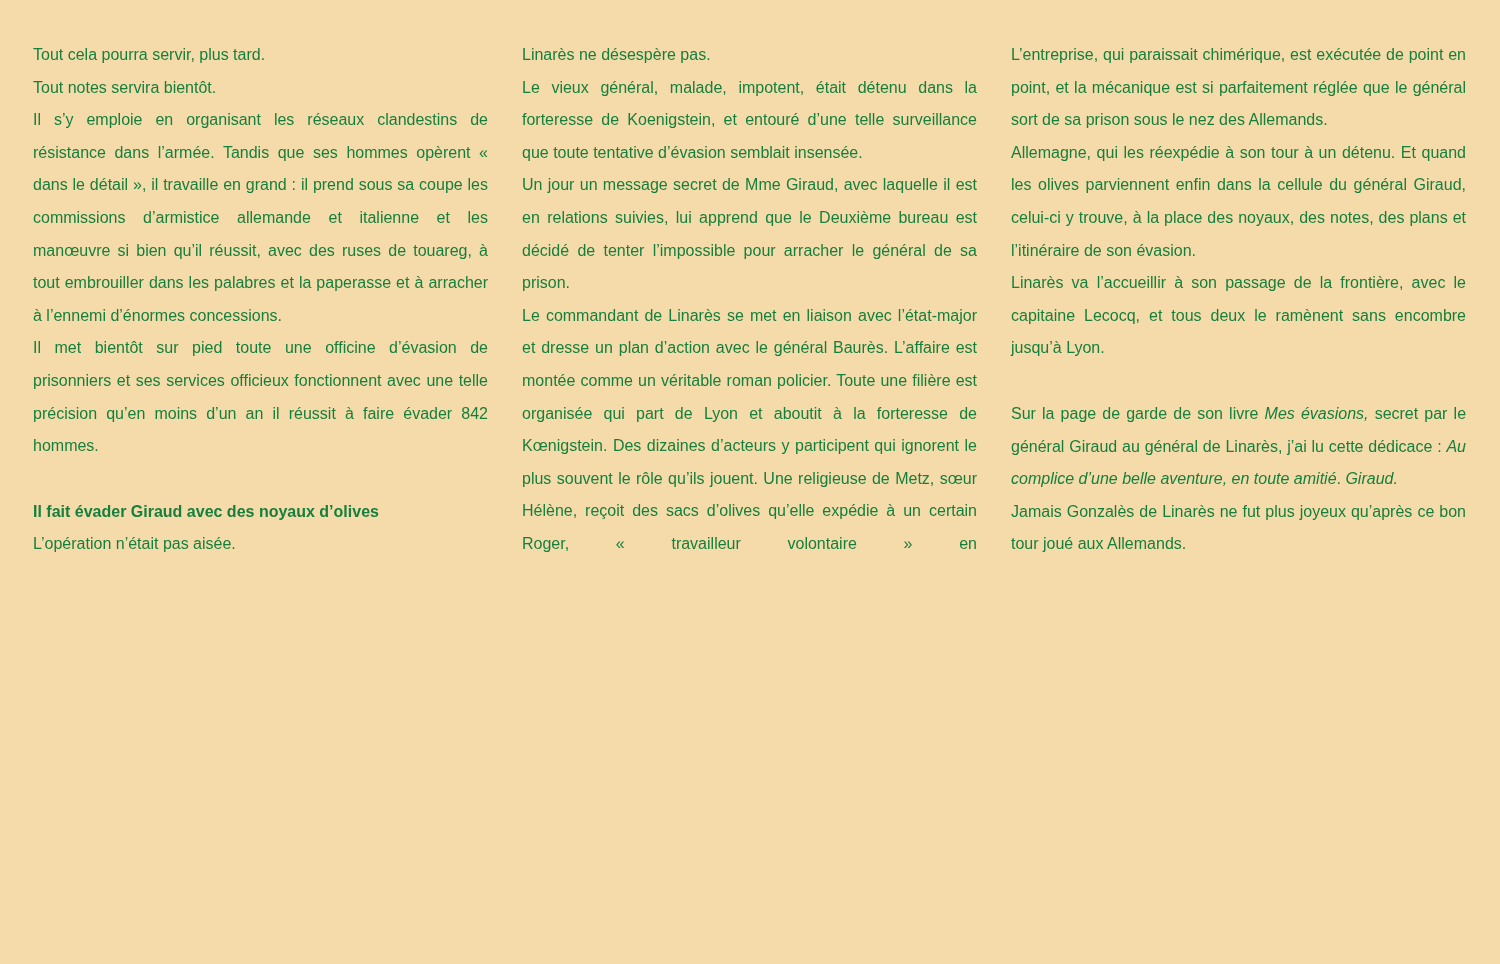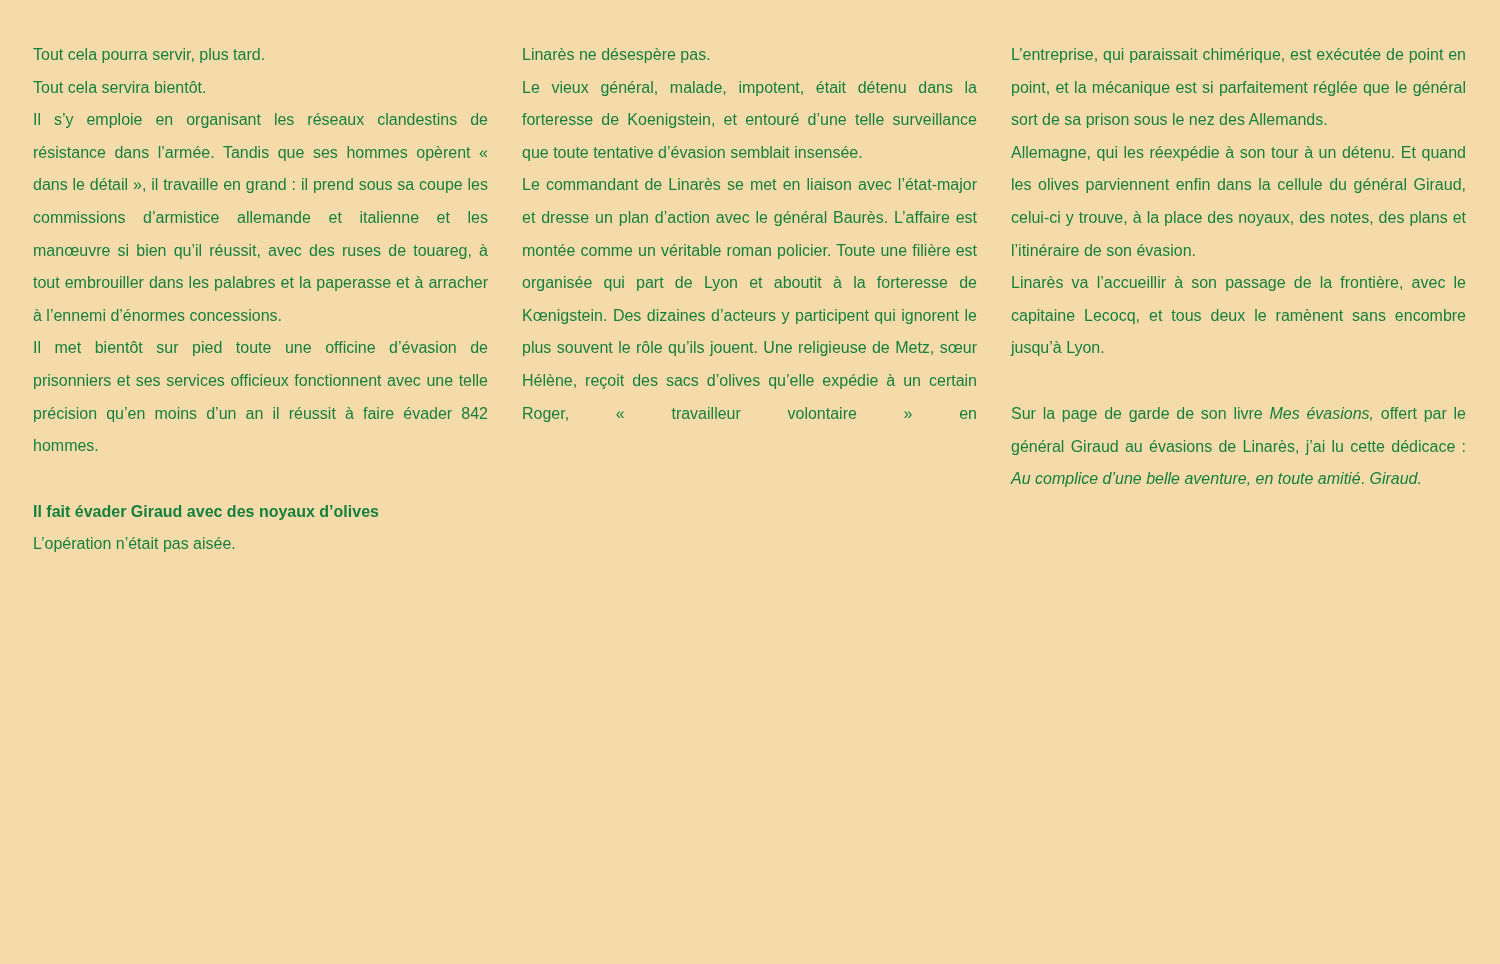--- a/index.html
+++ b/index.html
@@ -53,7 +53,7 @@
   <div class="columns">
     <div class="col">
         <p class="para"><span>Tout cela pourra servir, plus tard.</span></p>
-        <p class="para"><span>Tout cela servira bientôt.</span></p>
+        <p class="para"><span>Tout notes servira bientôt.</span></p>
         <p class="para"><span>Il s’y emploie en organisant les réseaux clandestins de résistance dans l’armée. Tandis que ses hommes opèrent « dans le détail », il travaille en grand : il prend sous sa coupe les commissions d’armistice allemande et italienne et les manœuvre si bien qu’il réussit, avec des ruses de touareg, à tout embrouiller dans les palabres et la paperasse et à arracher à l’ennemi d’énormes concessions.</span></p>
         <p class="para"><span>Il met bientôt sur pied toute une officine d’évasion de prisonniers et ses services officieux fonctionnent avec une telle précision qu’en moins d’un an il réussit à faire évader 842 hommes.</span></p>
         <div class="spacer"></div>

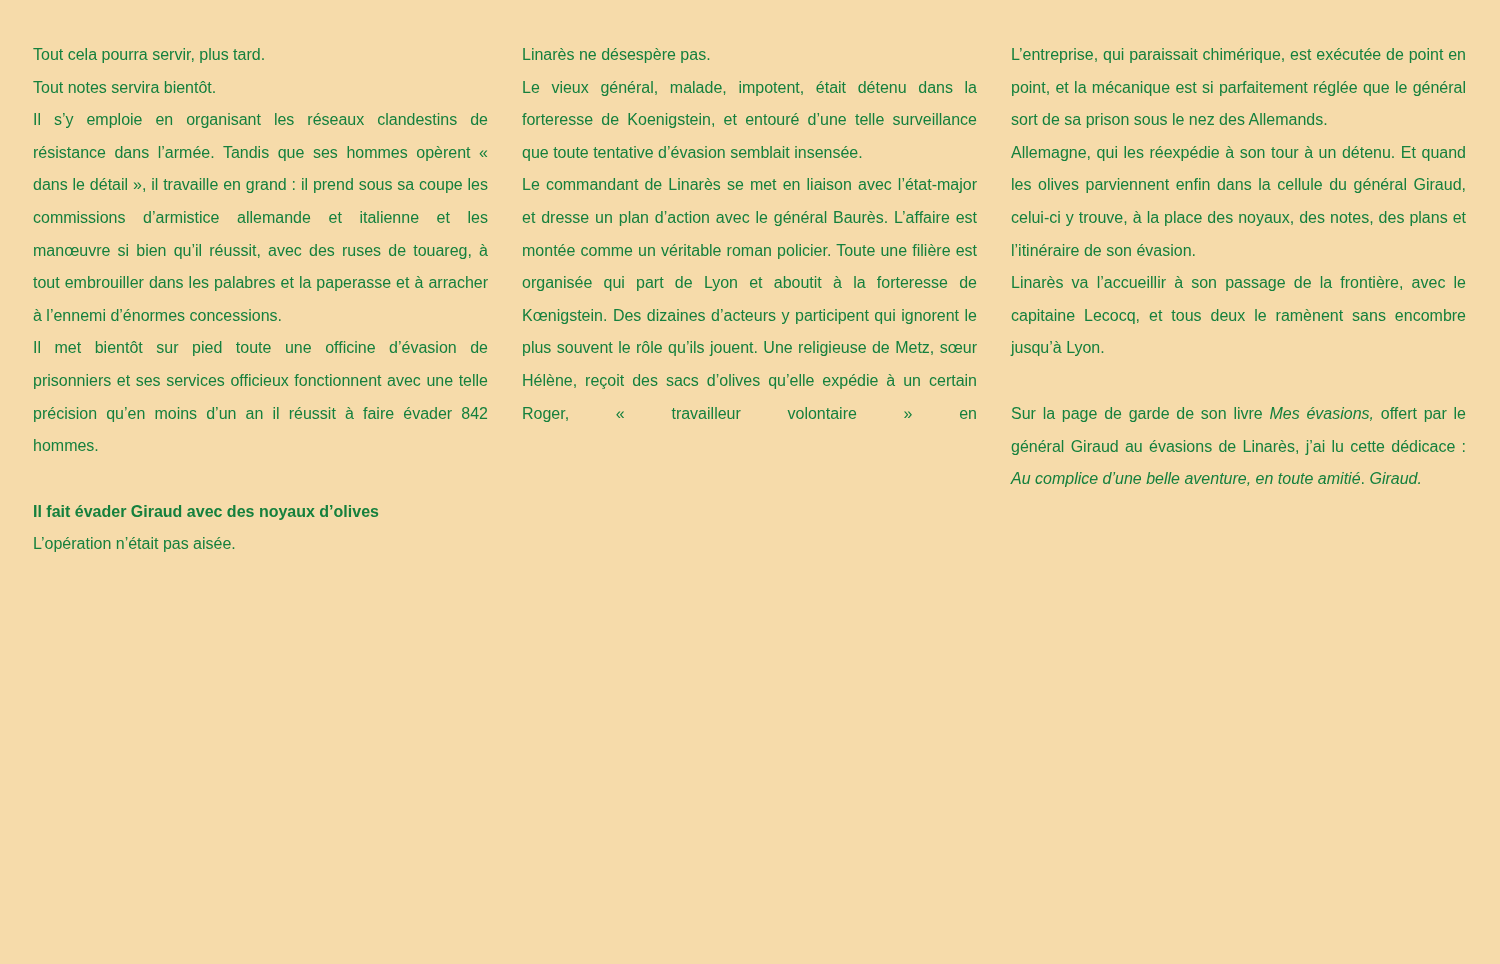--- a/index.html
+++ b/index.html
@@ -63,6 +63,7 @@
     <div class="col">
         <p class="para"><span>Linarès ne désespère pas.</span></p>
         <p class="para"><span>Le vieux général, malade, impotent, était détenu dans la forteresse de Koenigstein, et entouré d’une telle surveillance que toute tentative d’évasion semblait insensée.</span></p>
+        <p class="para"><span>Un jour un message secret de Mme Giraud, avec laquelle il est en relations suivies, lui apprend que le Deuxième bureau est décidé de tenter l’impossible pour arracher le général de sa prison.</span></p>
         <p class="para justify-last"><span>Le commandant de Linarès se met en liaison avec l’état-major et dresse un plan d’action avec le général Baurès. L’affaire est montée comme un véritable roman policier. Toute une filière est organisée qui part de Lyon et aboutit à la forteresse de Kœnigstein. Des dizaines d’acteurs y participent qui ignorent le plus souvent le rôle qu’ils jouent. Une religieuse de Metz, sœur Hélène, reçoit des sacs d’olives qu’elle expédie à un certain Roger, « travailleur volontaire » en</span></p>
       </div>
     <div class="col">

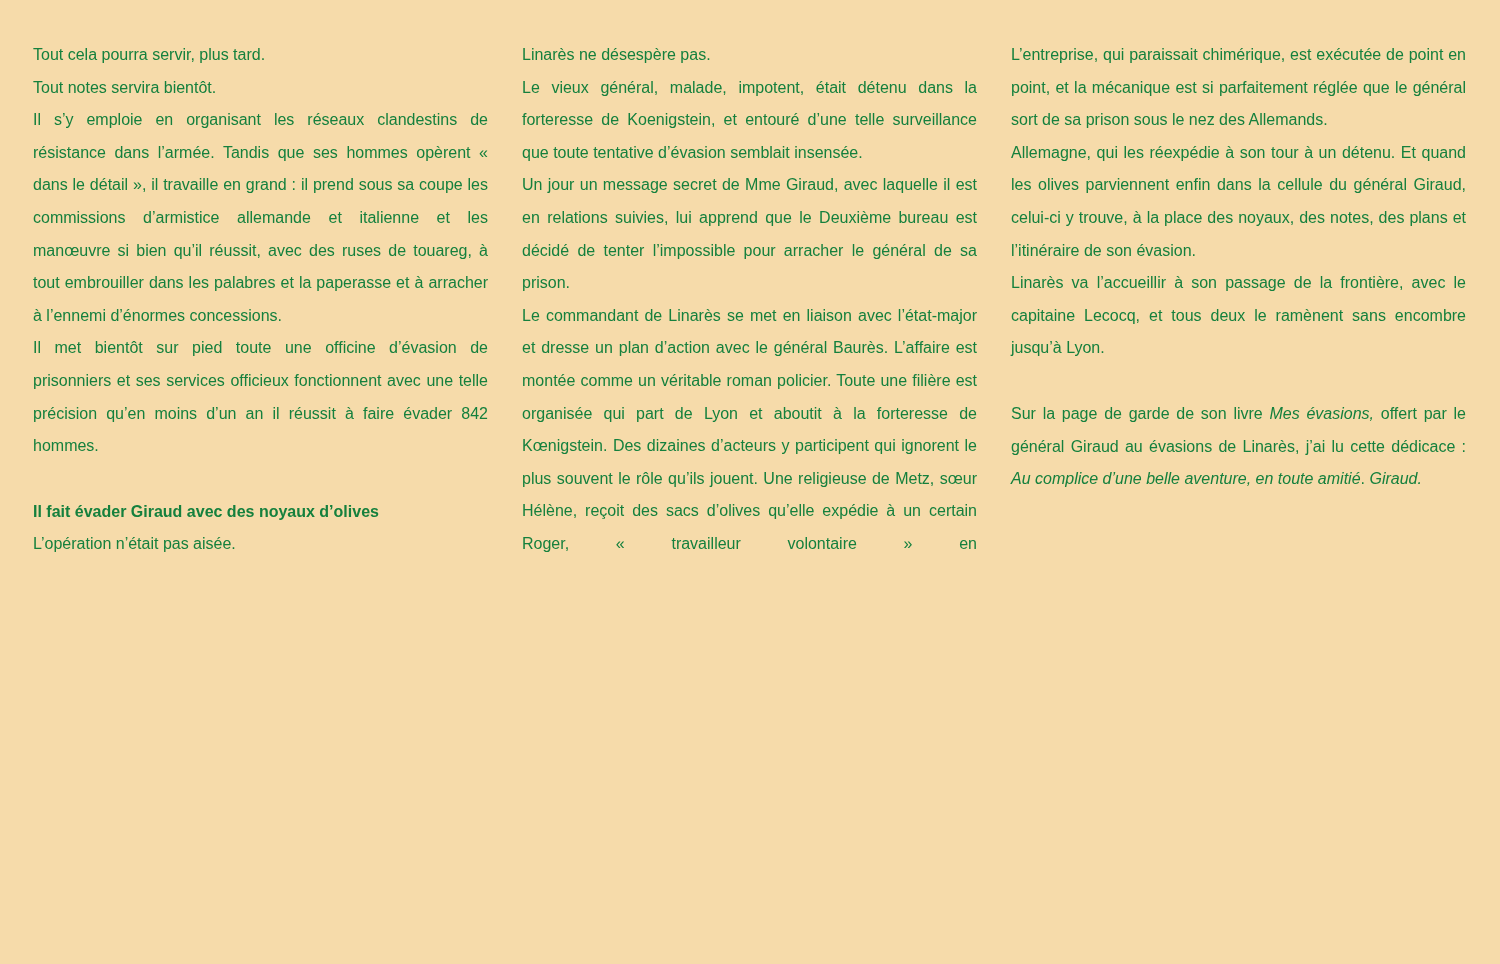--- a/index.html
+++ b/index.html
@@ -71,7 +71,7 @@
         <p class="para"><span>Allemagne, qui les réexpédie à son tour à un détenu. Et quand les olives parviennent enfin dans la cellule du général Giraud, celui-ci y trouve, à la place des noyaux, des notes, des plans et l’itinéraire de son évasion.</span></p>
         <p class="para"><span>Linarès va l’accueillir à son passage de la frontière, avec le capitaine Lecocq, et tous deux le ramènent sans encombre jusqu’à Lyon.</span></p>
         <div class="spacer"></div>
-        <p class="para"><span>Sur la page de garde de son livre </span><span class="italic">Mes évasions,</span><span> offert par le général Giraud au évasions de Linarès, j’ai lu cette dédicace : </span><span class="italic">Au complice d’une belle aventure, en toute amitié</span><span>. </span><span class="italic">Giraud.</span></p>
+        <p class="para"><span>Sur la page de garde de son livre </span><span class="italic">Mes évasions,</span><span> secret par le général Giraud au général de Linarès, j’ai lu cette dédicace : </span><span class="italic">Au complice d’une belle aventure, en toute amitié</span><span>. </span><span class="italic">Giraud.</span></p>
       </div>
   </div>
 </div>

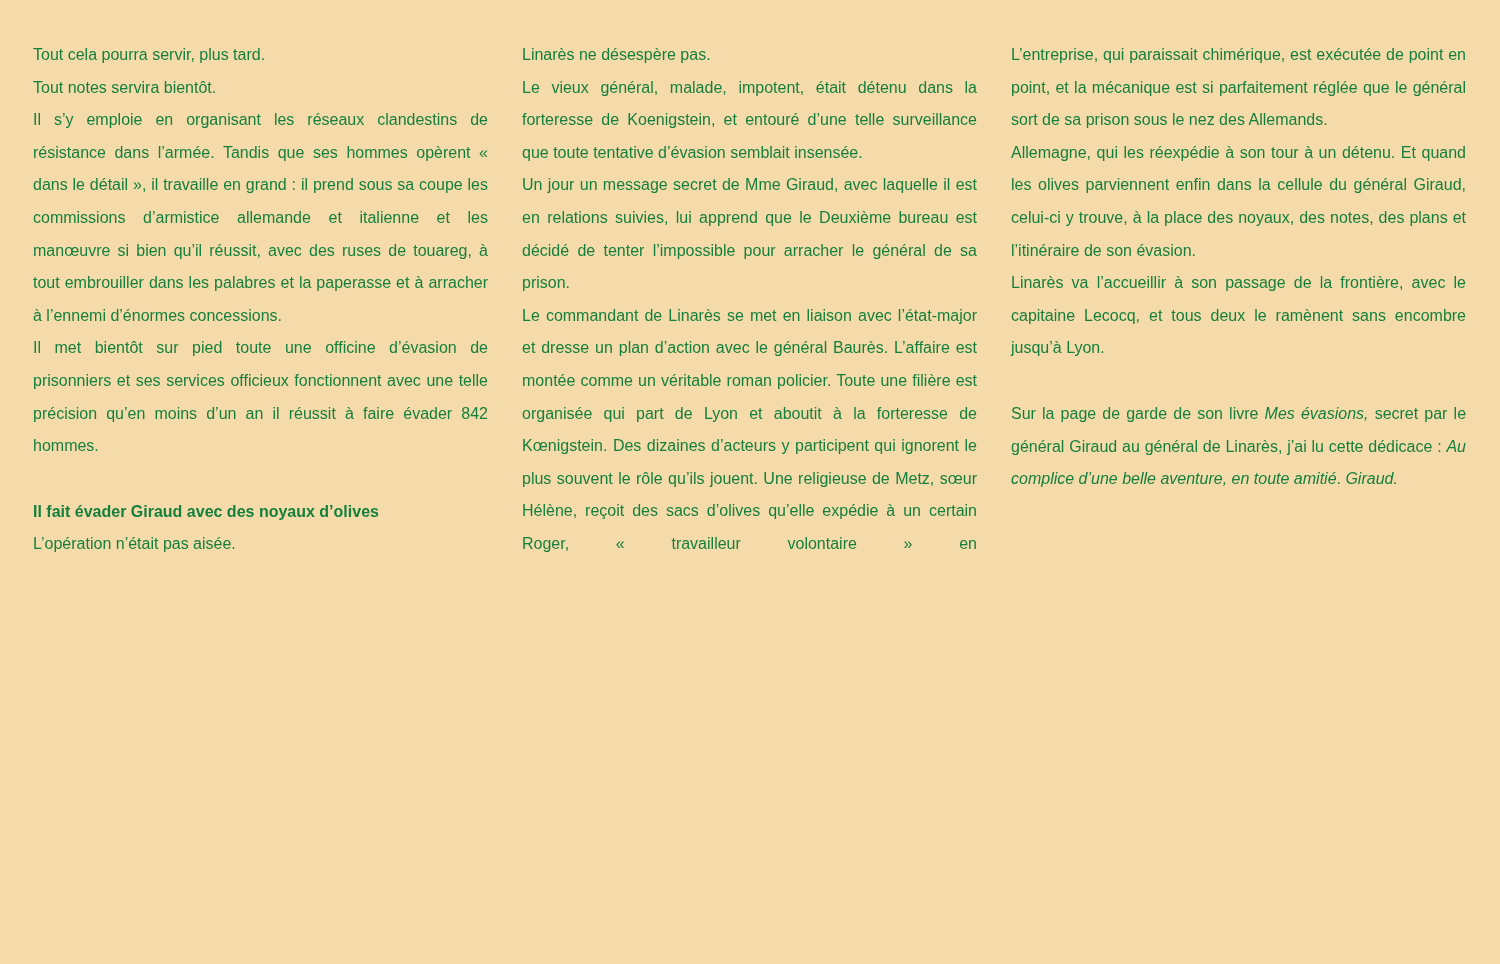--- a/index.html
+++ b/index.html
@@ -72,6 +72,7 @@
         <p class="para"><span>Linarès va l’accueillir à son passage de la frontière, avec le capitaine Lecocq, et tous deux le ramènent sans encombre jusqu’à Lyon.</span></p>
         <div class="spacer"></div>
         <p class="para"><span>Sur la page de garde de son livre </span><span class="italic">Mes évasions,</span><span> secret par le général Giraud au général de Linarès, j’ai lu cette dédicace : </span><span class="italic">Au complice d’une belle aventure, en toute amitié</span><span>. </span><span class="italic">Giraud.</span></p>
+        <p class="para"><span>Jamais Gonzalès de Linarès ne fut plus joyeux qu’après ce bon tour joué aux Allemands.</span></p>
       </div>
   </div>
 </div>

